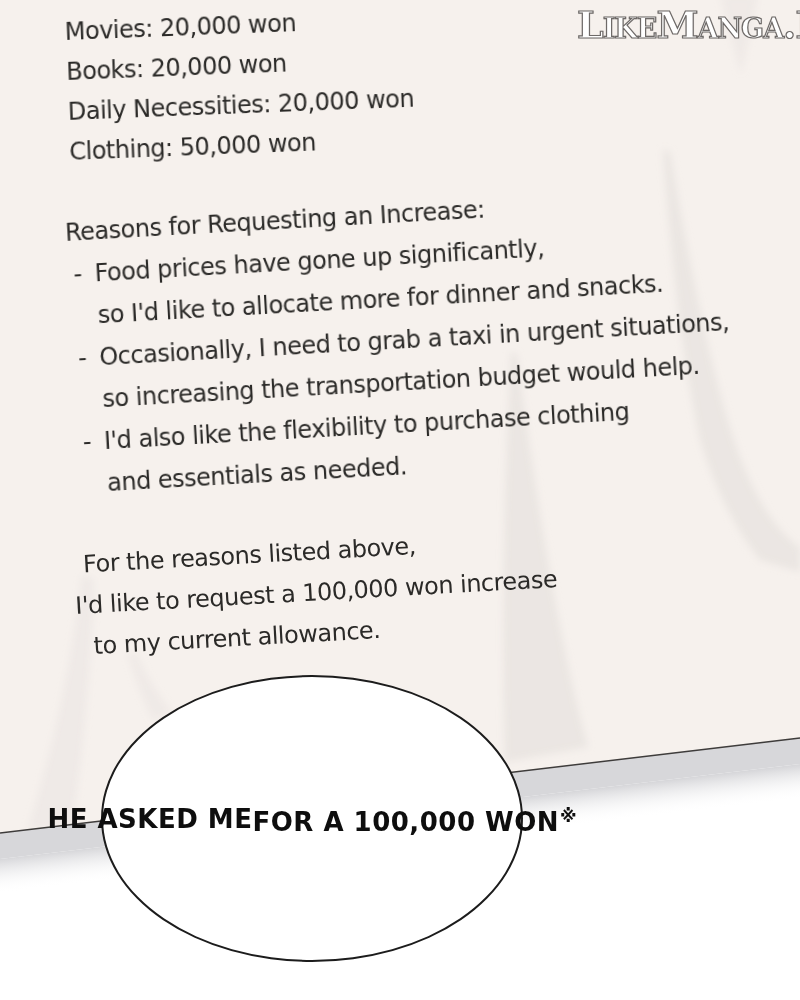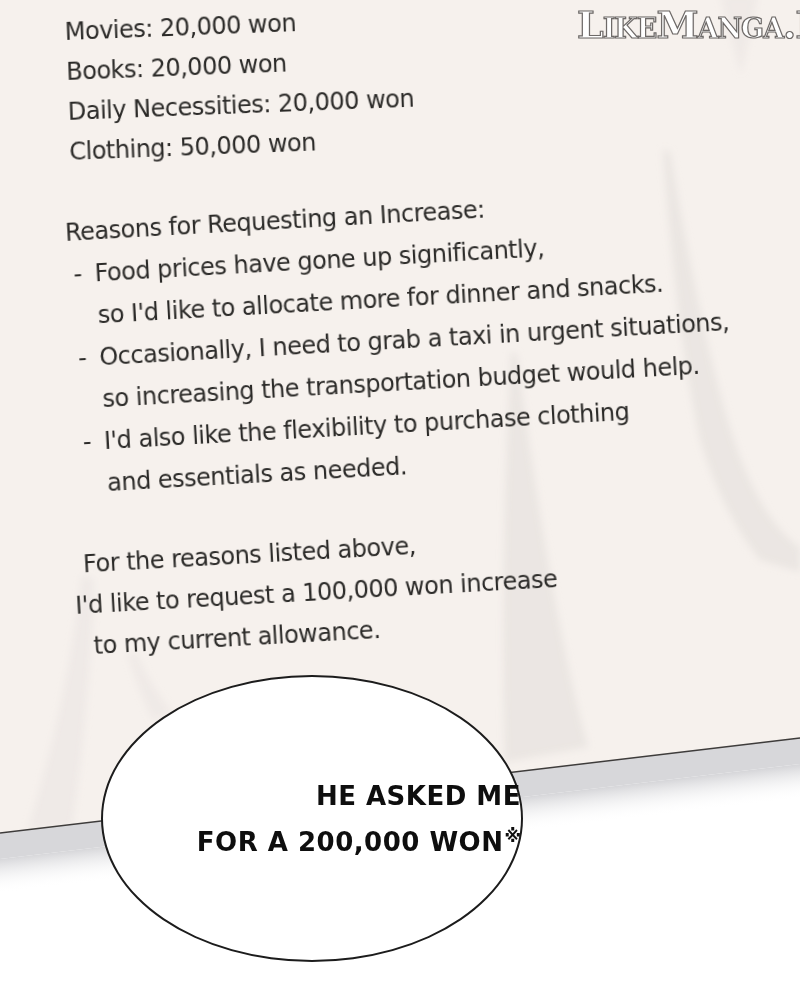--- a/index.html
+++ b/index.html
@@ -59,8 +59,8 @@
     border-radius: 50%;
     z-index: 3;
     display: flex;
-    flex-direction: column;
-    align-items: flex-end;
+    flex-direction: row;
+    align-items: center;
     justify-content: center;
     text-align: center;
   }

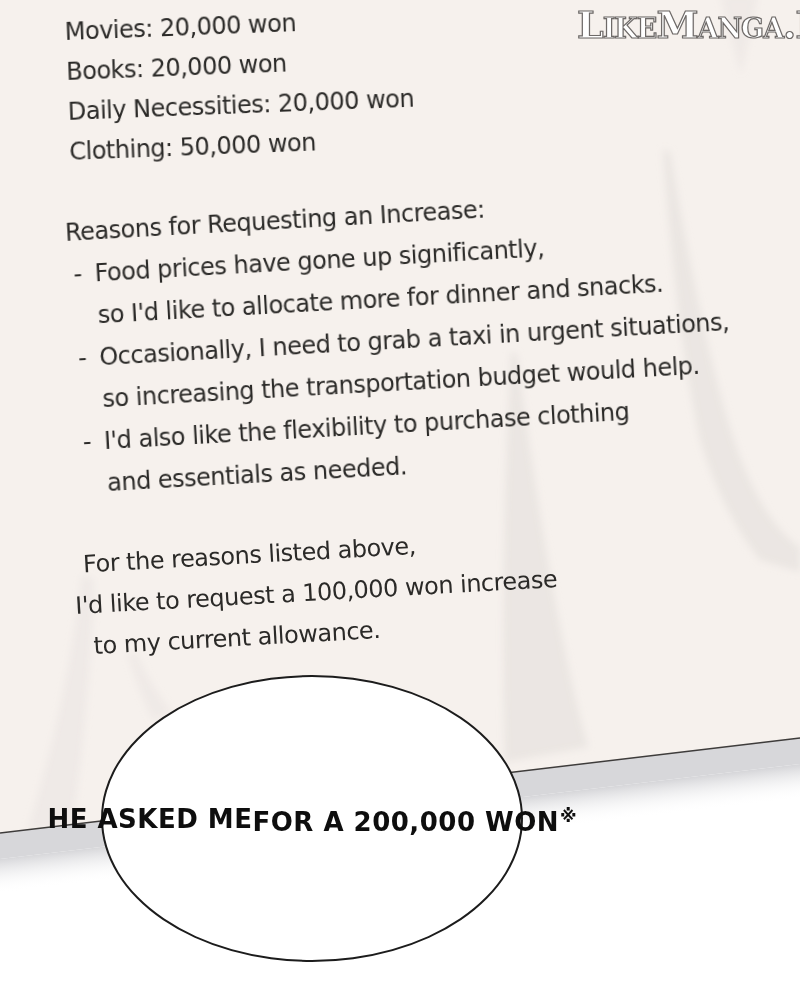--- a/index.html
+++ b/index.html
@@ -166,7 +166,7 @@
   <div class="bubble">
     <div class="bubble-line">HE ASKED ME</div>
     <div class="bubble-line">
-      <span>FOR A 200,000 WON</span><span class="refmark">※</span>
+      <span>FOR A 100,000 WON</span><span class="refmark">※</span>
     </div>
   </div>
 

